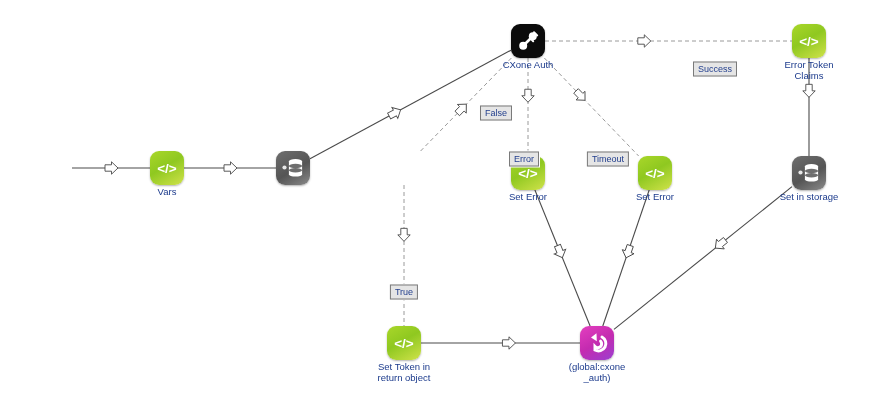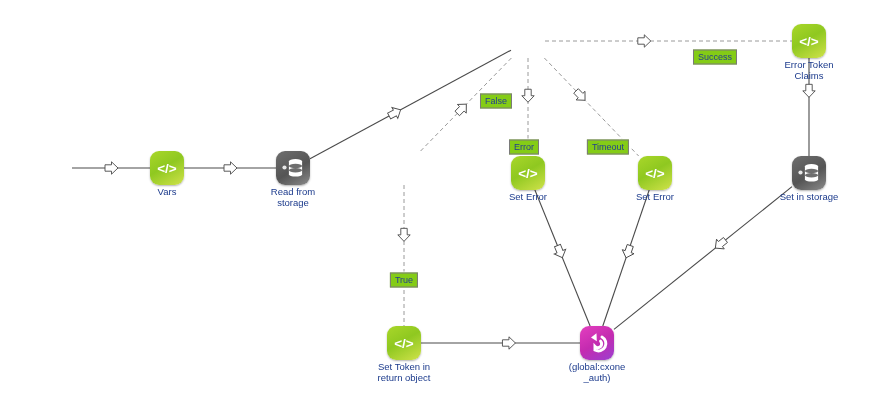--- a/index.html
+++ b/index.html
@@ -174,6 +174,17 @@
   </div>
 
 
+  <div class="node" id="n-cxoneauth" style="left: 528px; top: 24px;">
+    <span class="icon ic-black">
+      <svg viewBox="0 0 34 34">
+        <path d="M10.5 23.5 L23.5 10.5" stroke="#ffffff" stroke-width="2.6" stroke-linecap="round" fill="none"></path>
+        <circle cx="12.2" cy="21.8" r="4.0" fill="#ffffff"></circle>
+        <circle cx="21.8" cy="12.2" r="4.0" fill="#ffffff"></circle>
+        <path d="M23.0 8.2 L26.2 11.4 M19.0 14.0 L22.2 17.2" stroke="#ffffff" stroke-width="2.0" stroke-linecap="round" fill="none"></path>
+      </svg>
+    </span>
+    <div class="caption">CXone Auth</div>
+  </div>
 
   <div class="node" id="n-parsetoken" style="left: 809px; top: 24px;">
     <span class="icon ic-green">

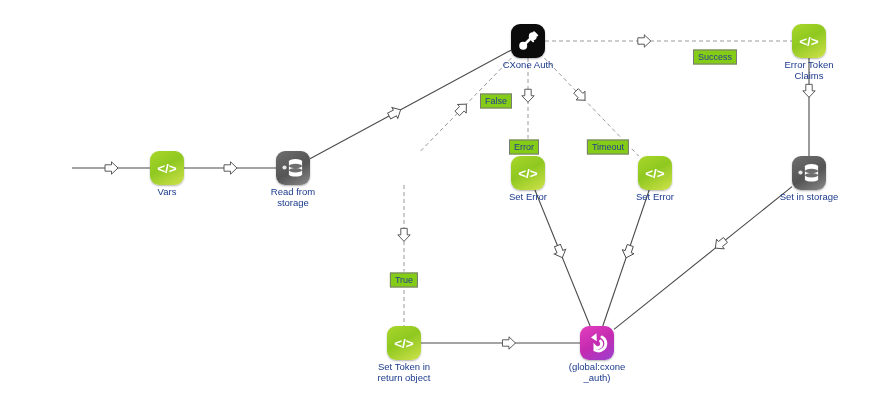--- a/index.html
+++ b/index.html
@@ -77,7 +77,7 @@
   .edge-label {
     position: absolute;
     z-index: 4;
-    background: #84cc16;
+    background: #e5e5e5;
     border: 1px solid #7a7a7a;
     font-size: 9px;
     line-height: 11px;
@@ -87,6 +87,7 @@
     transform: translate(-50%, -50%);
     white-space: nowrap;
     box-shadow: 0 0 0 1px #ffffff;
+    margin-top: 12px;
   }
 </style>
 </head>

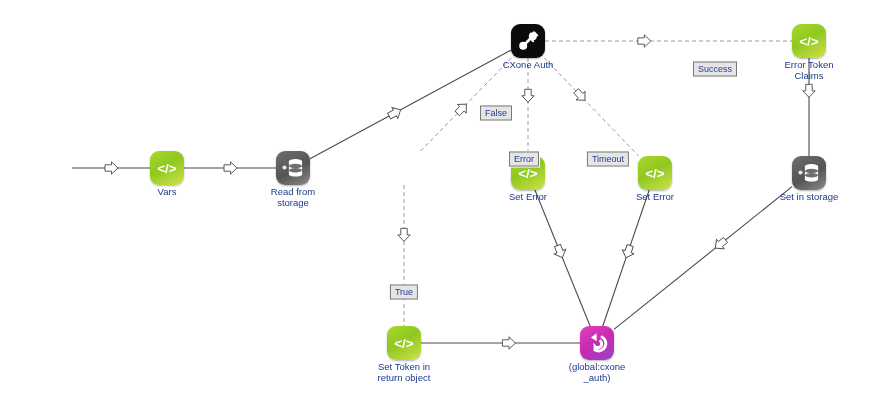--- a/index.html
+++ b/index.html
@@ -170,8 +170,6 @@
         <ellipse cx="19.5" cy="19.3" rx="6.6" ry="2.2" fill="#6e6e6e"></ellipse>
       </svg>
     </span>
-    <div class="caption">Read from
-storage</div>
   </div>
 
 

